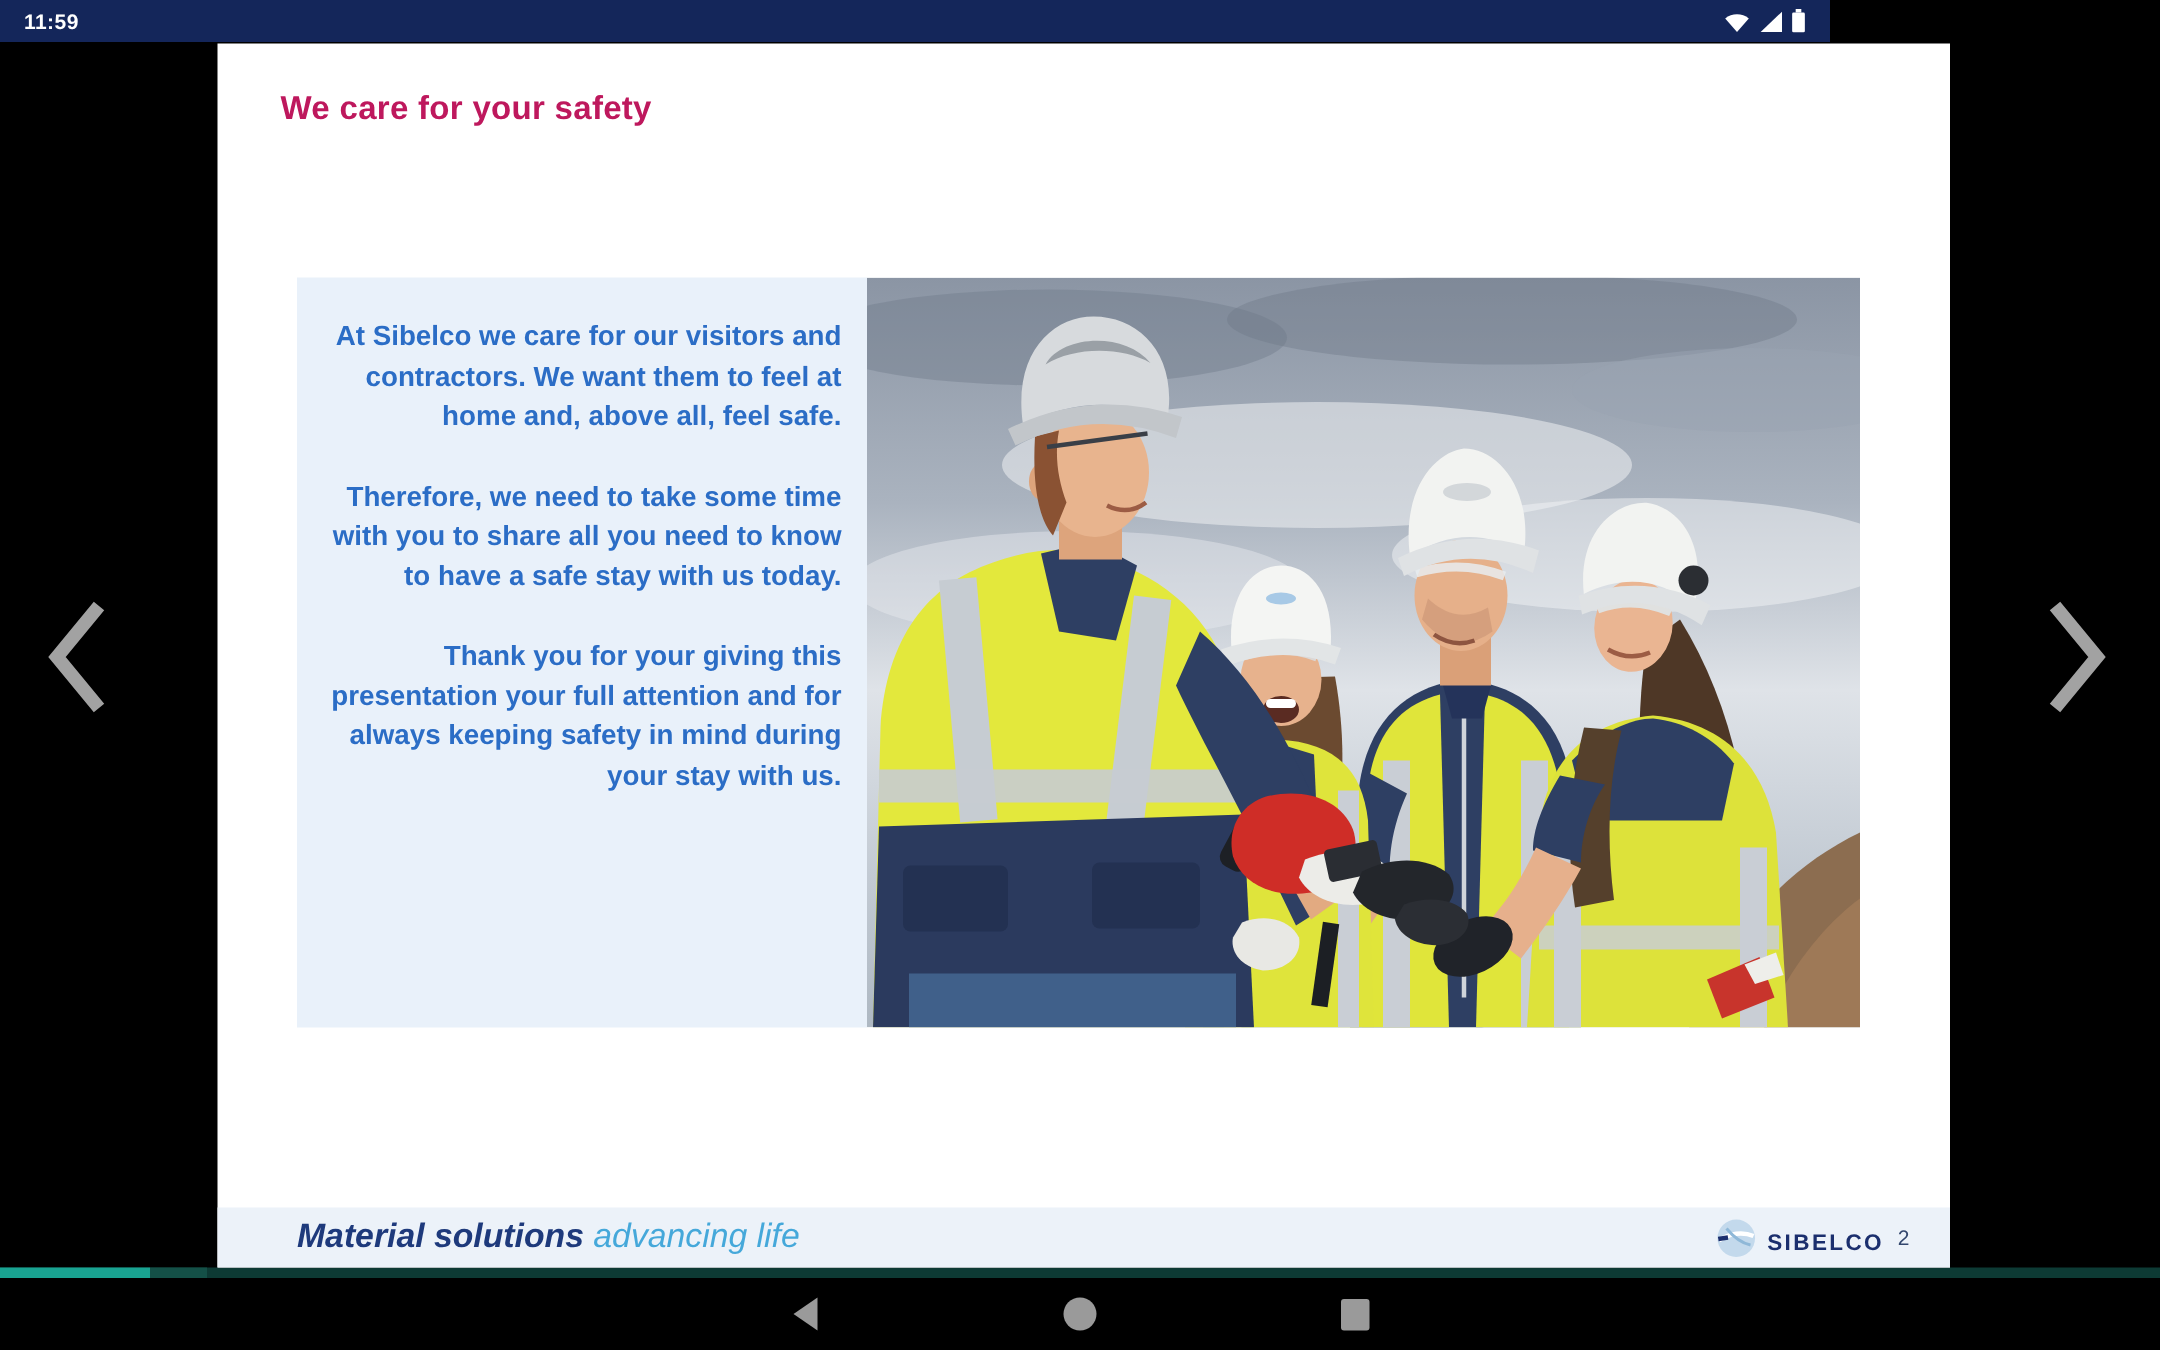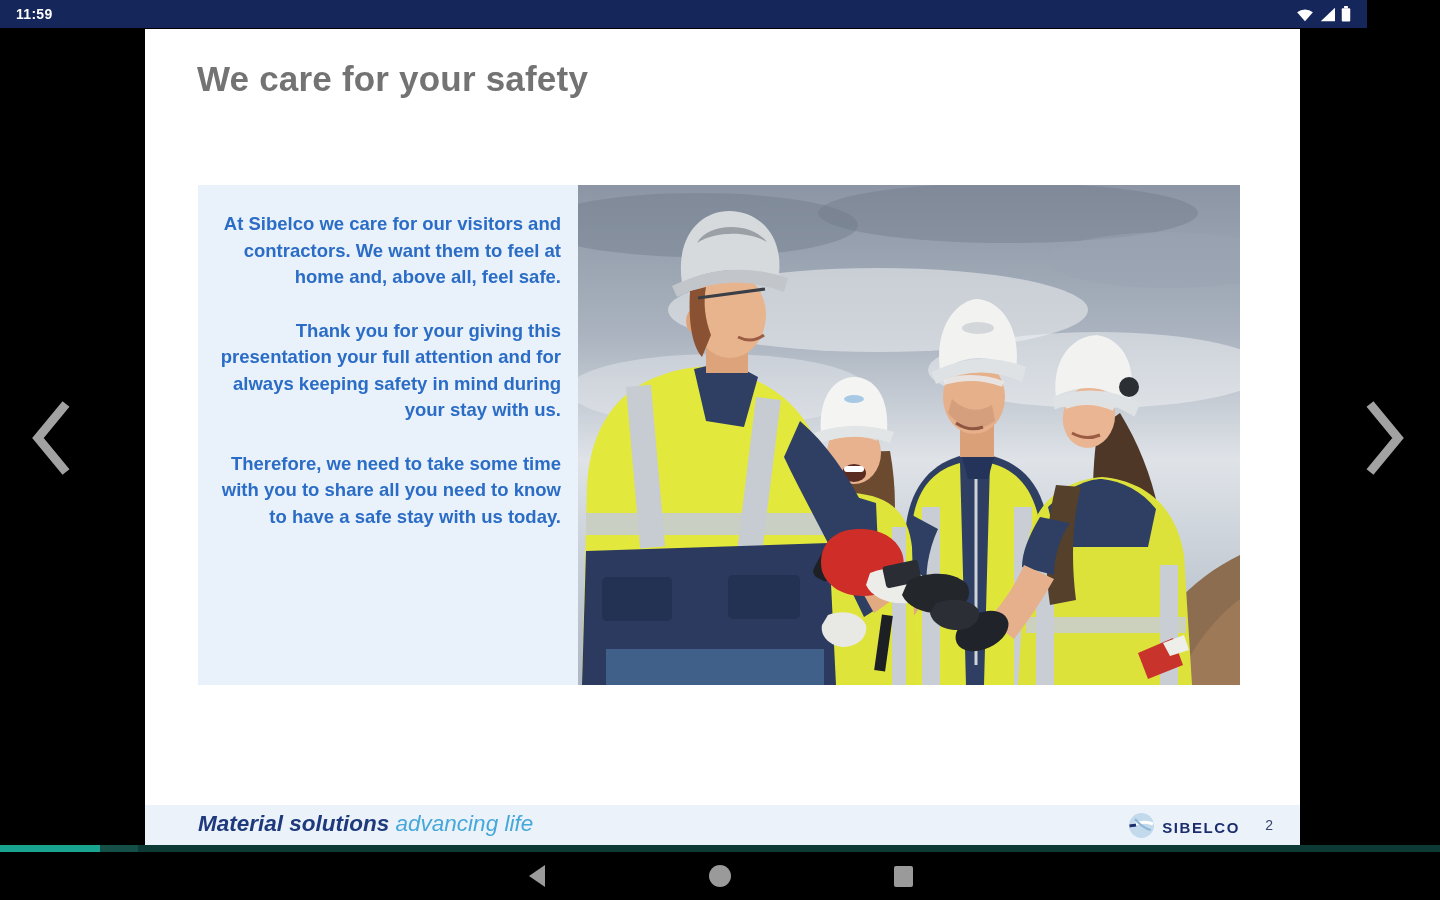--- a/index.html
+++ b/index.html
@@ -10,7 +10,7 @@
   }
   
   .status-bar {
-    position:absolute; top:0; left:0; width:1367px; height:28px;
+    position:absolute; top:0; left:0; width:1220px; height:28px;
     background:#14265a; color:#fff; display:flex; align-items:center;
     justify-content:space-between; padding:0 16px; z-index:40;
   }

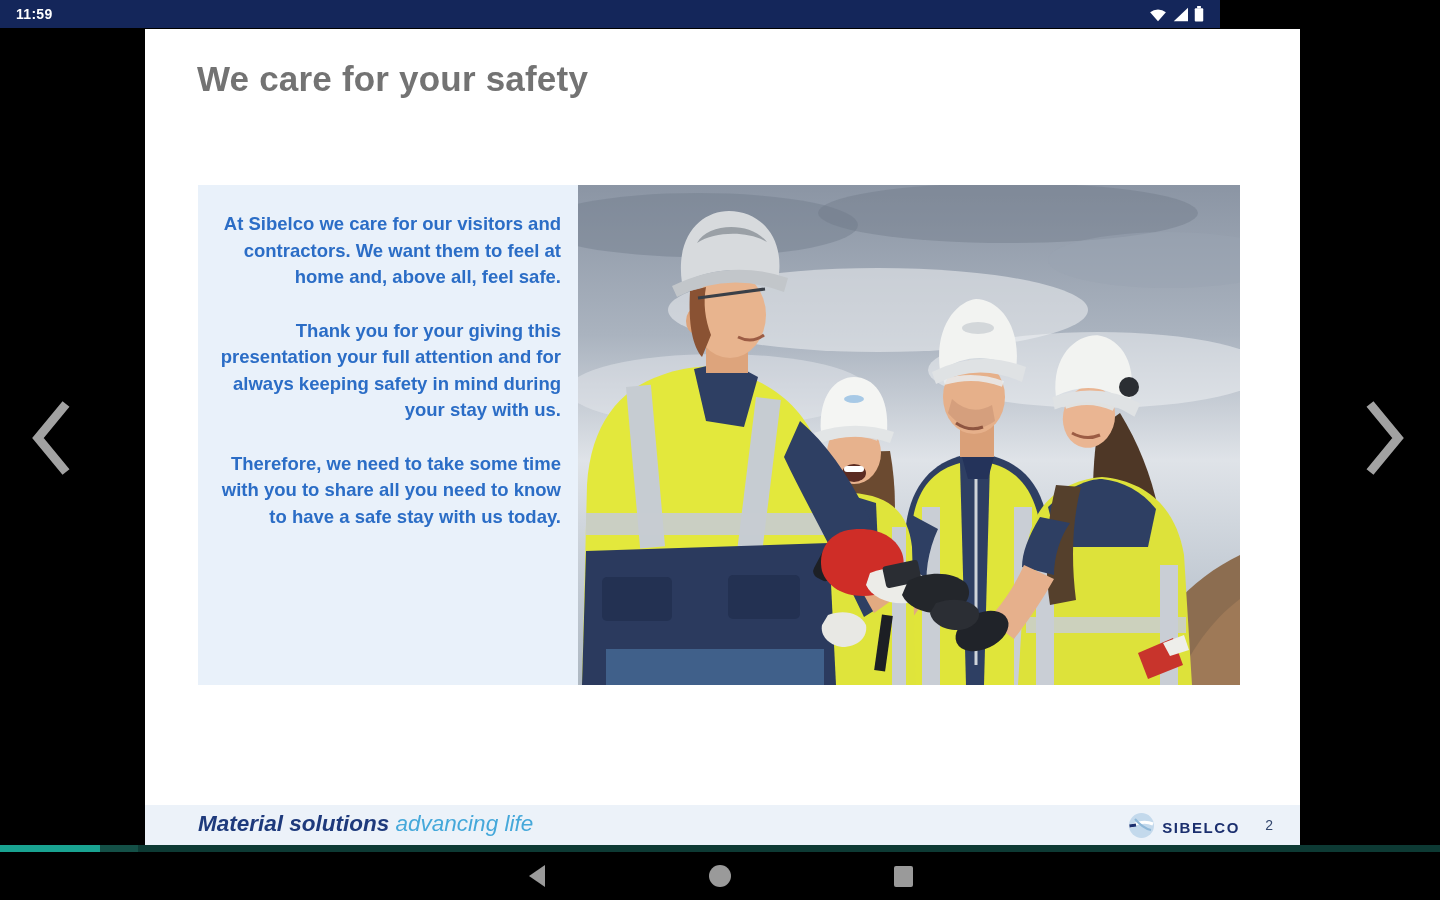--- a/index.html
+++ b/index.html
@@ -30,8 +30,8 @@
     background:#fff; z-index:10;
   }
   .slide-title {
-    position:absolute; left:52px; top:30px; margin:0;
-    font-size:35px; font-weight:bold; color:#737373; letter-spacing:.2px;
+    position:absolute; left:42px; top:30px; margin:0;
+    font-size:22px; font-weight:bold; color:#be185d; letter-spacing:.2px;
   }
   .text-box {
     position:absolute; left:53px; top:156px; width:380px; height:500px;

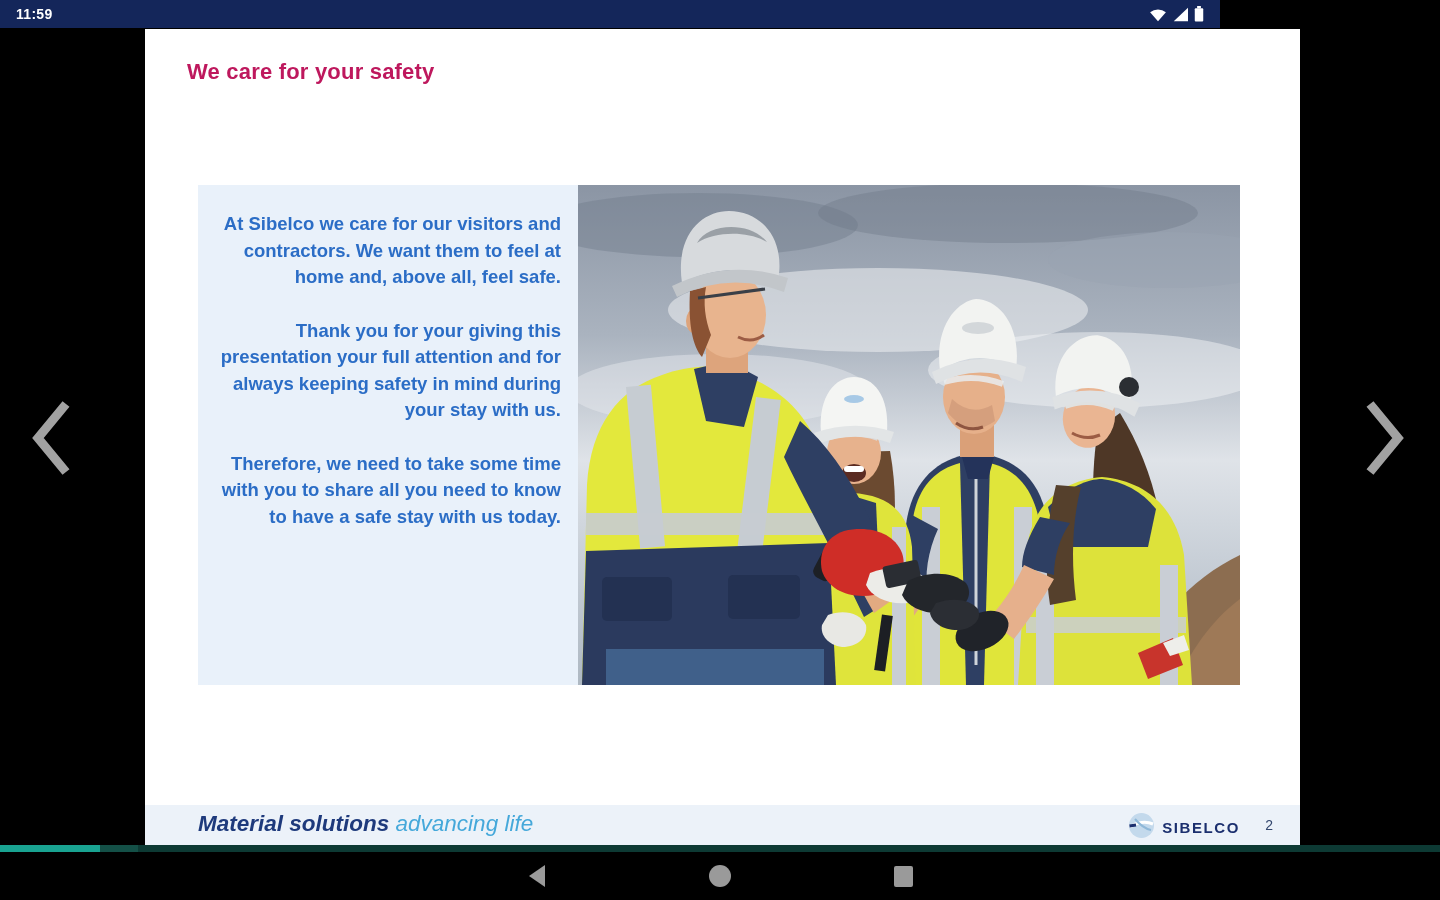--- a/index.html
+++ b/index.html
@@ -117,8 +117,8 @@
 
     <div class="text-box">
       <p>At Sibelco we care for our visitors and contractors. We want them to feel at home and, above all, feel safe.</p>
+      <p>Therefore, we need to take some time with you to share all you need to know to have a safe stay with us today.</p>
       <p>Thank you for your giving this presentation your full attention and for always keeping safety in mind during your stay with us.</p>
-      <p>Therefore, we need to take some time with you to share all you need to know to have a safe stay with us today.</p>
     </div>
 
     <div class="photo">

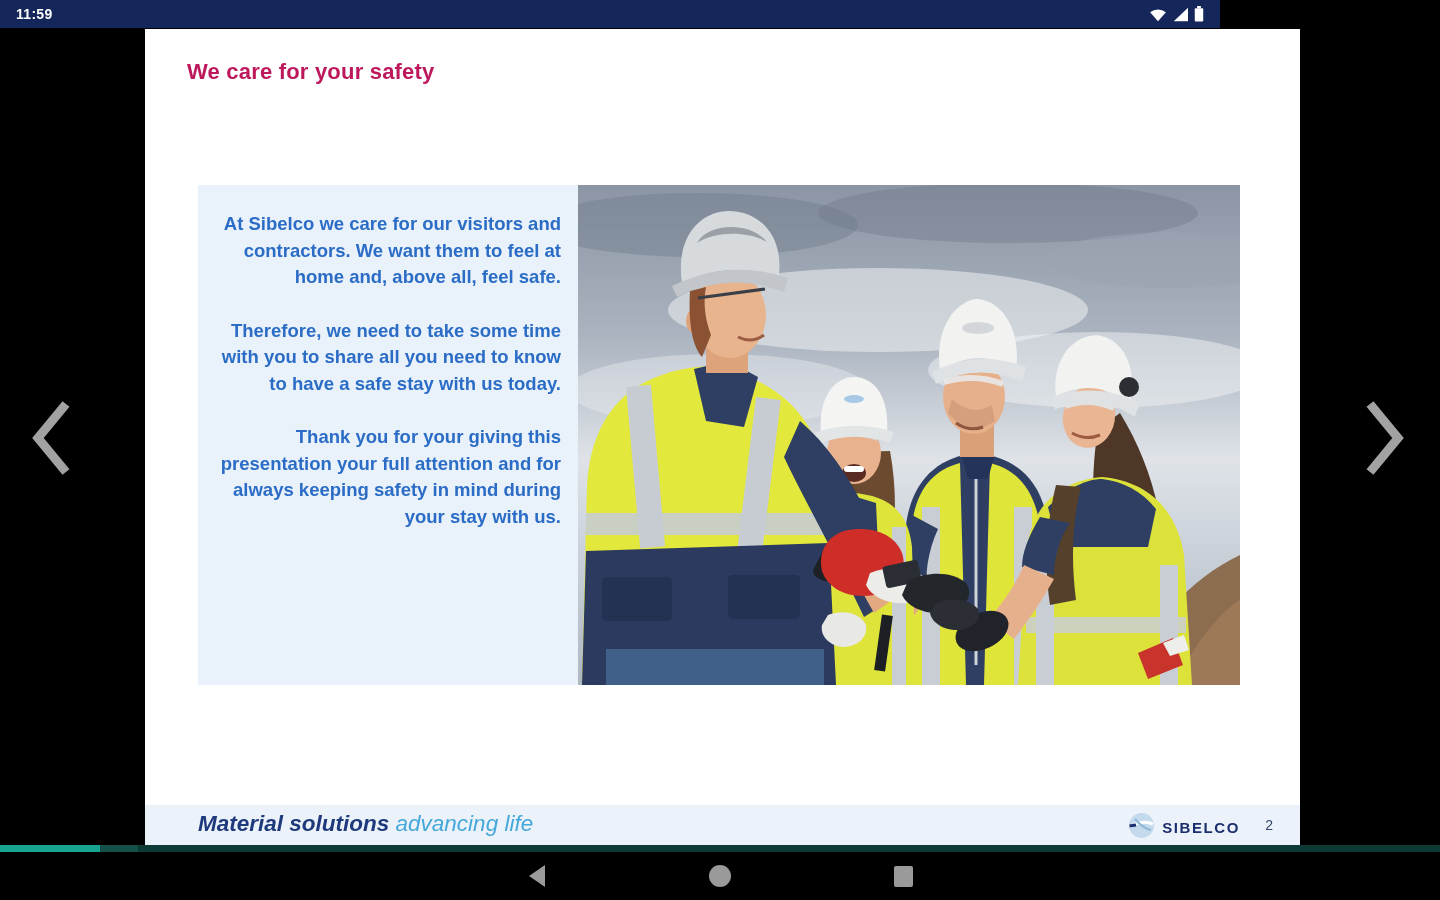--- a/index.html
+++ b/index.html
@@ -57,7 +57,7 @@
   }
   .tagline .primary { color:#1e3a7c; font-weight:bold; }
   .tagline .secondary { color:#45a8da; font-weight:normal; }
-  .brand { position:absolute; right:60px; top:7px; display:flex; align-items:center; gap:7px; }
+  .brand { position:absolute; right:44px; top:7px; display:flex; align-items:center; gap:7px; }
   .brand-name { font-size:15px; font-weight:bold; color:#1b2f6e; letter-spacing:1.6px; }
   .page-number { position:absolute; right:27px; top:12px; font-size:14px; color:#33476e; }
   

